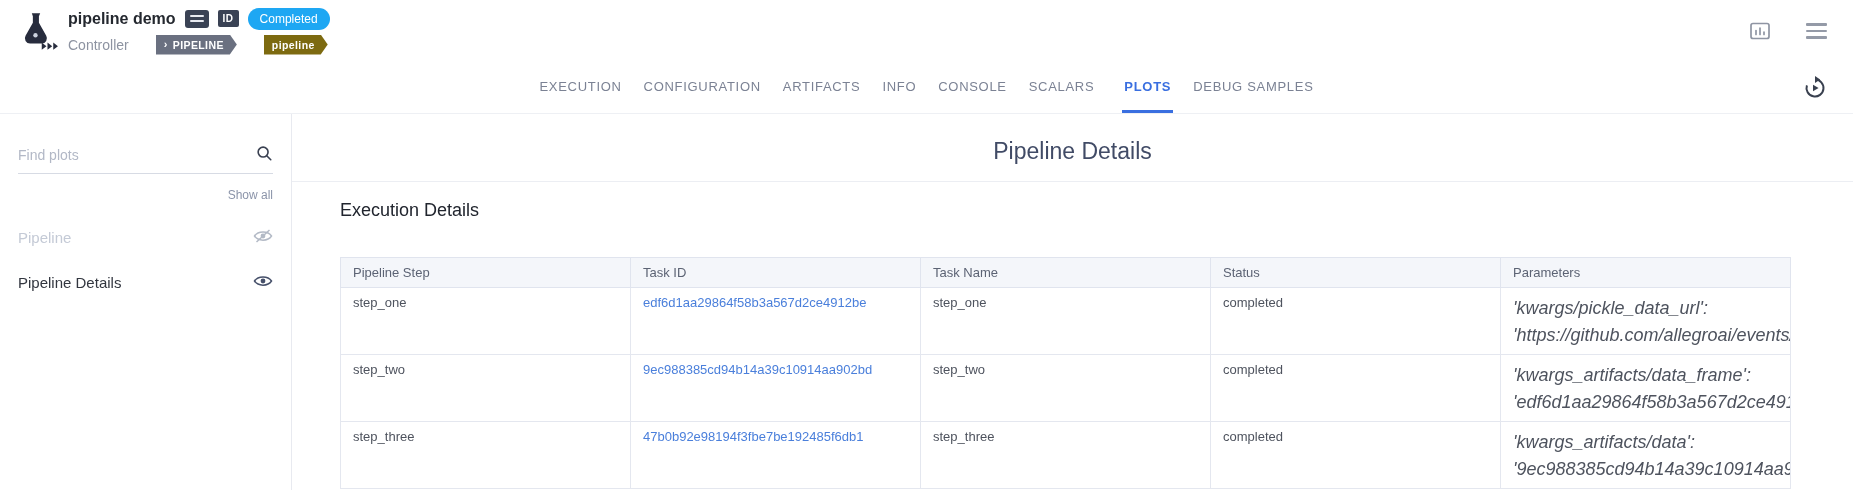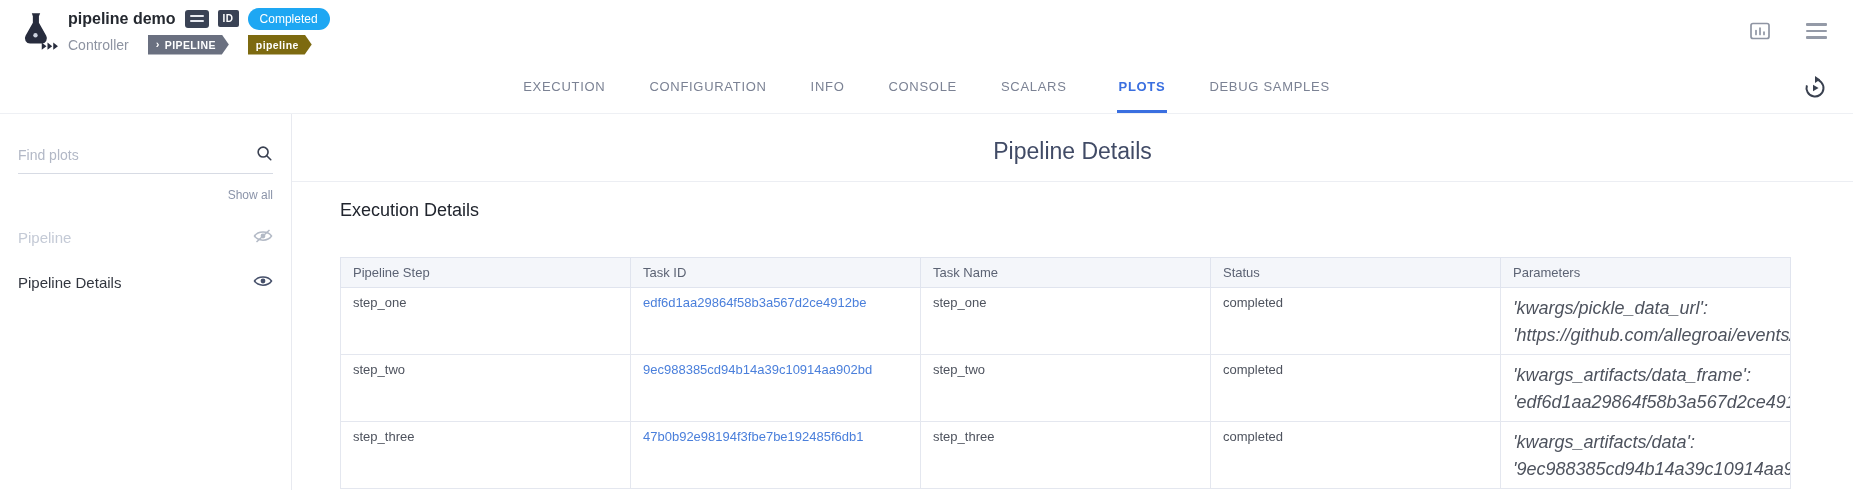--- a/index.html
+++ b/index.html
@@ -25,7 +25,7 @@
   .console-icon::before { top:5px; } .console-icon::after { top:10px; }
   .id-badge { background:#3a4254; color:#fff; font-size:10px; font-weight:700; padding:3px 5px; border-radius:2px; cursor:pointer; letter-spacing:.5px; }
   .status-pill { background:#1ea7f3; color:#fff; font-size:12px; padding:4px 12px; border-radius:12px; }
-  .subtitle-row { display:flex; align-items:center; gap:19px; margin-top:5px; }
+  .subtitle-row { display:flex; align-items:center; gap:27px; margin-top:5px; }
   .subtitle { font-size:14px; color:#8d93a1; }
   .tag { color:#fff; font-size:10.5px; font-weight:600; letter-spacing:.4px; padding:4px 13px 4px 8px; display:inline-flex; align-items:center; gap:5px;
          clip-path:polygon(0 0, calc(100% - 7px) 0, 100% 50%, calc(100% - 7px) 100%, 0 100%); }

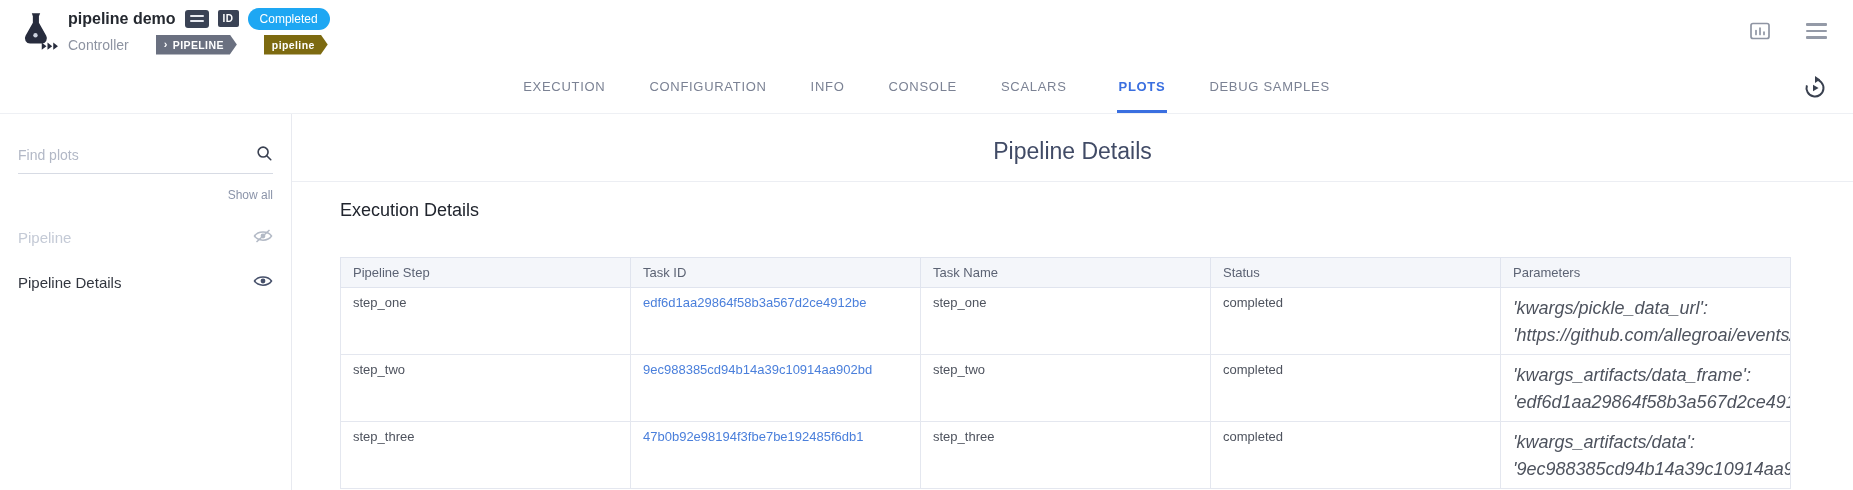--- a/index.html
+++ b/index.html
@@ -38,7 +38,7 @@
   .menu-icon span { display:block; width:21px; height:2.4px; background:#949aa7; border-radius:1px; }
 
   
-  .tabbar { height:52px; flex:0 0 auto; display:flex; align-items:stretch; justify-content:center; gap:40px; position:relative; border-bottom:1px solid #eef0f4; background:#fff; }
+  .tabbar { height:52px; flex:0 0 auto; display:flex; align-items:stretch; justify-content:center; gap:18px; position:relative; border-bottom:1px solid #eef0f4; background:#fff; }
   .tab { display:flex; align-items:center; font-size:13px; font-weight:500; letter-spacing:.7px; color:#7b8294; cursor:pointer; border-bottom:3px solid transparent; padding:0 2px; }
   .tab.active { color:#3a6fe0; font-weight:700; border-bottom-color:#3a6fe0;margin-left:8px; }
   .refresh-btn { position:absolute; right:26px; top:50%; transform:translateY(-50%); }

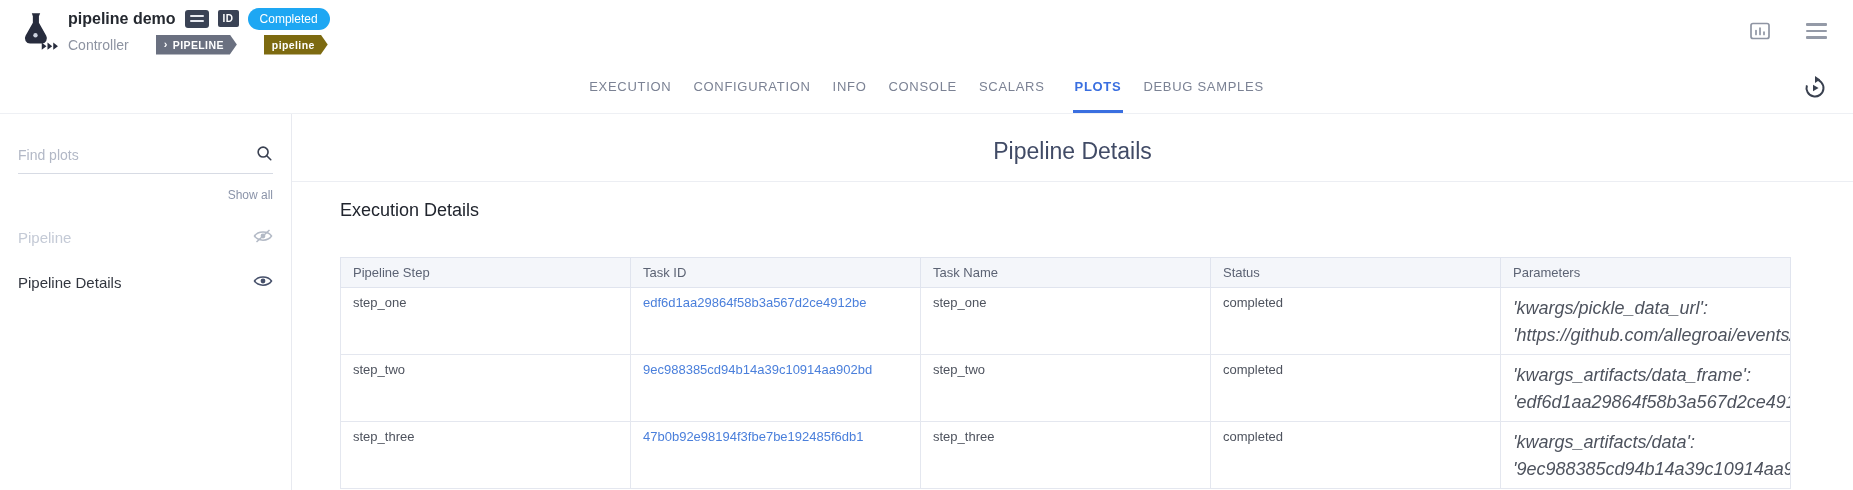--- a/index.html
+++ b/index.html
@@ -122,6 +122,7 @@
   <nav class="tabbar">
     <div class="tab">EXECUTION</div>
     <div class="tab">CONFIGURATION</div>
+    <div class="tab">ARTIFACTS</div>
     <div class="tab">INFO</div>
     <div class="tab">CONSOLE</div>
     <div class="tab">SCALARS</div>

